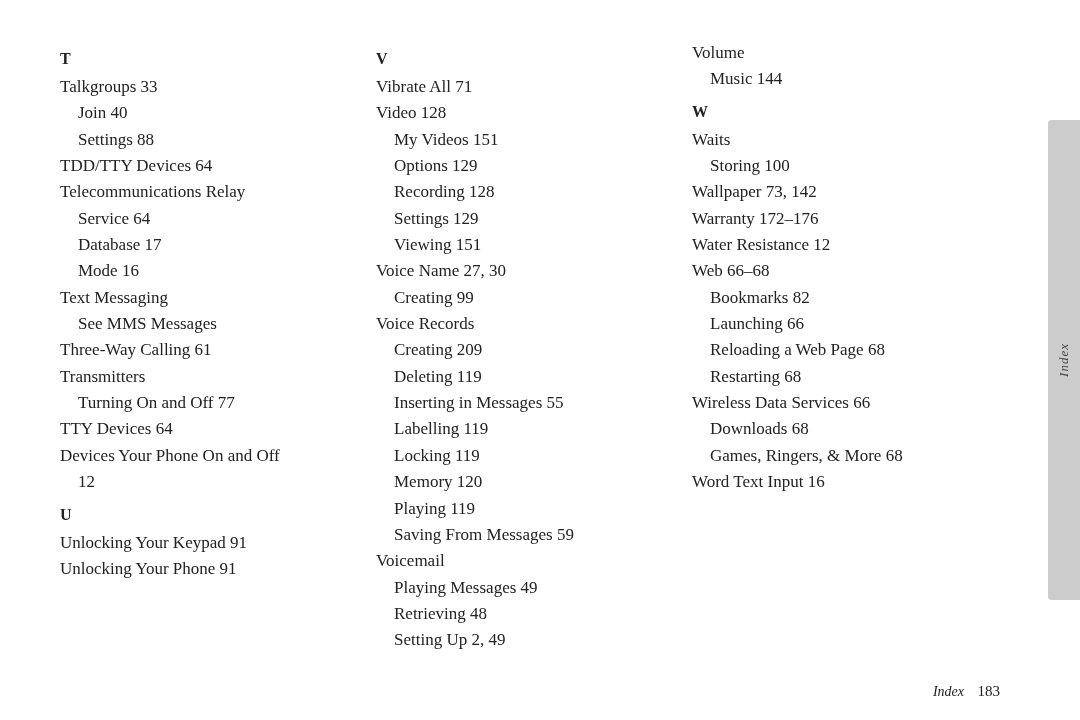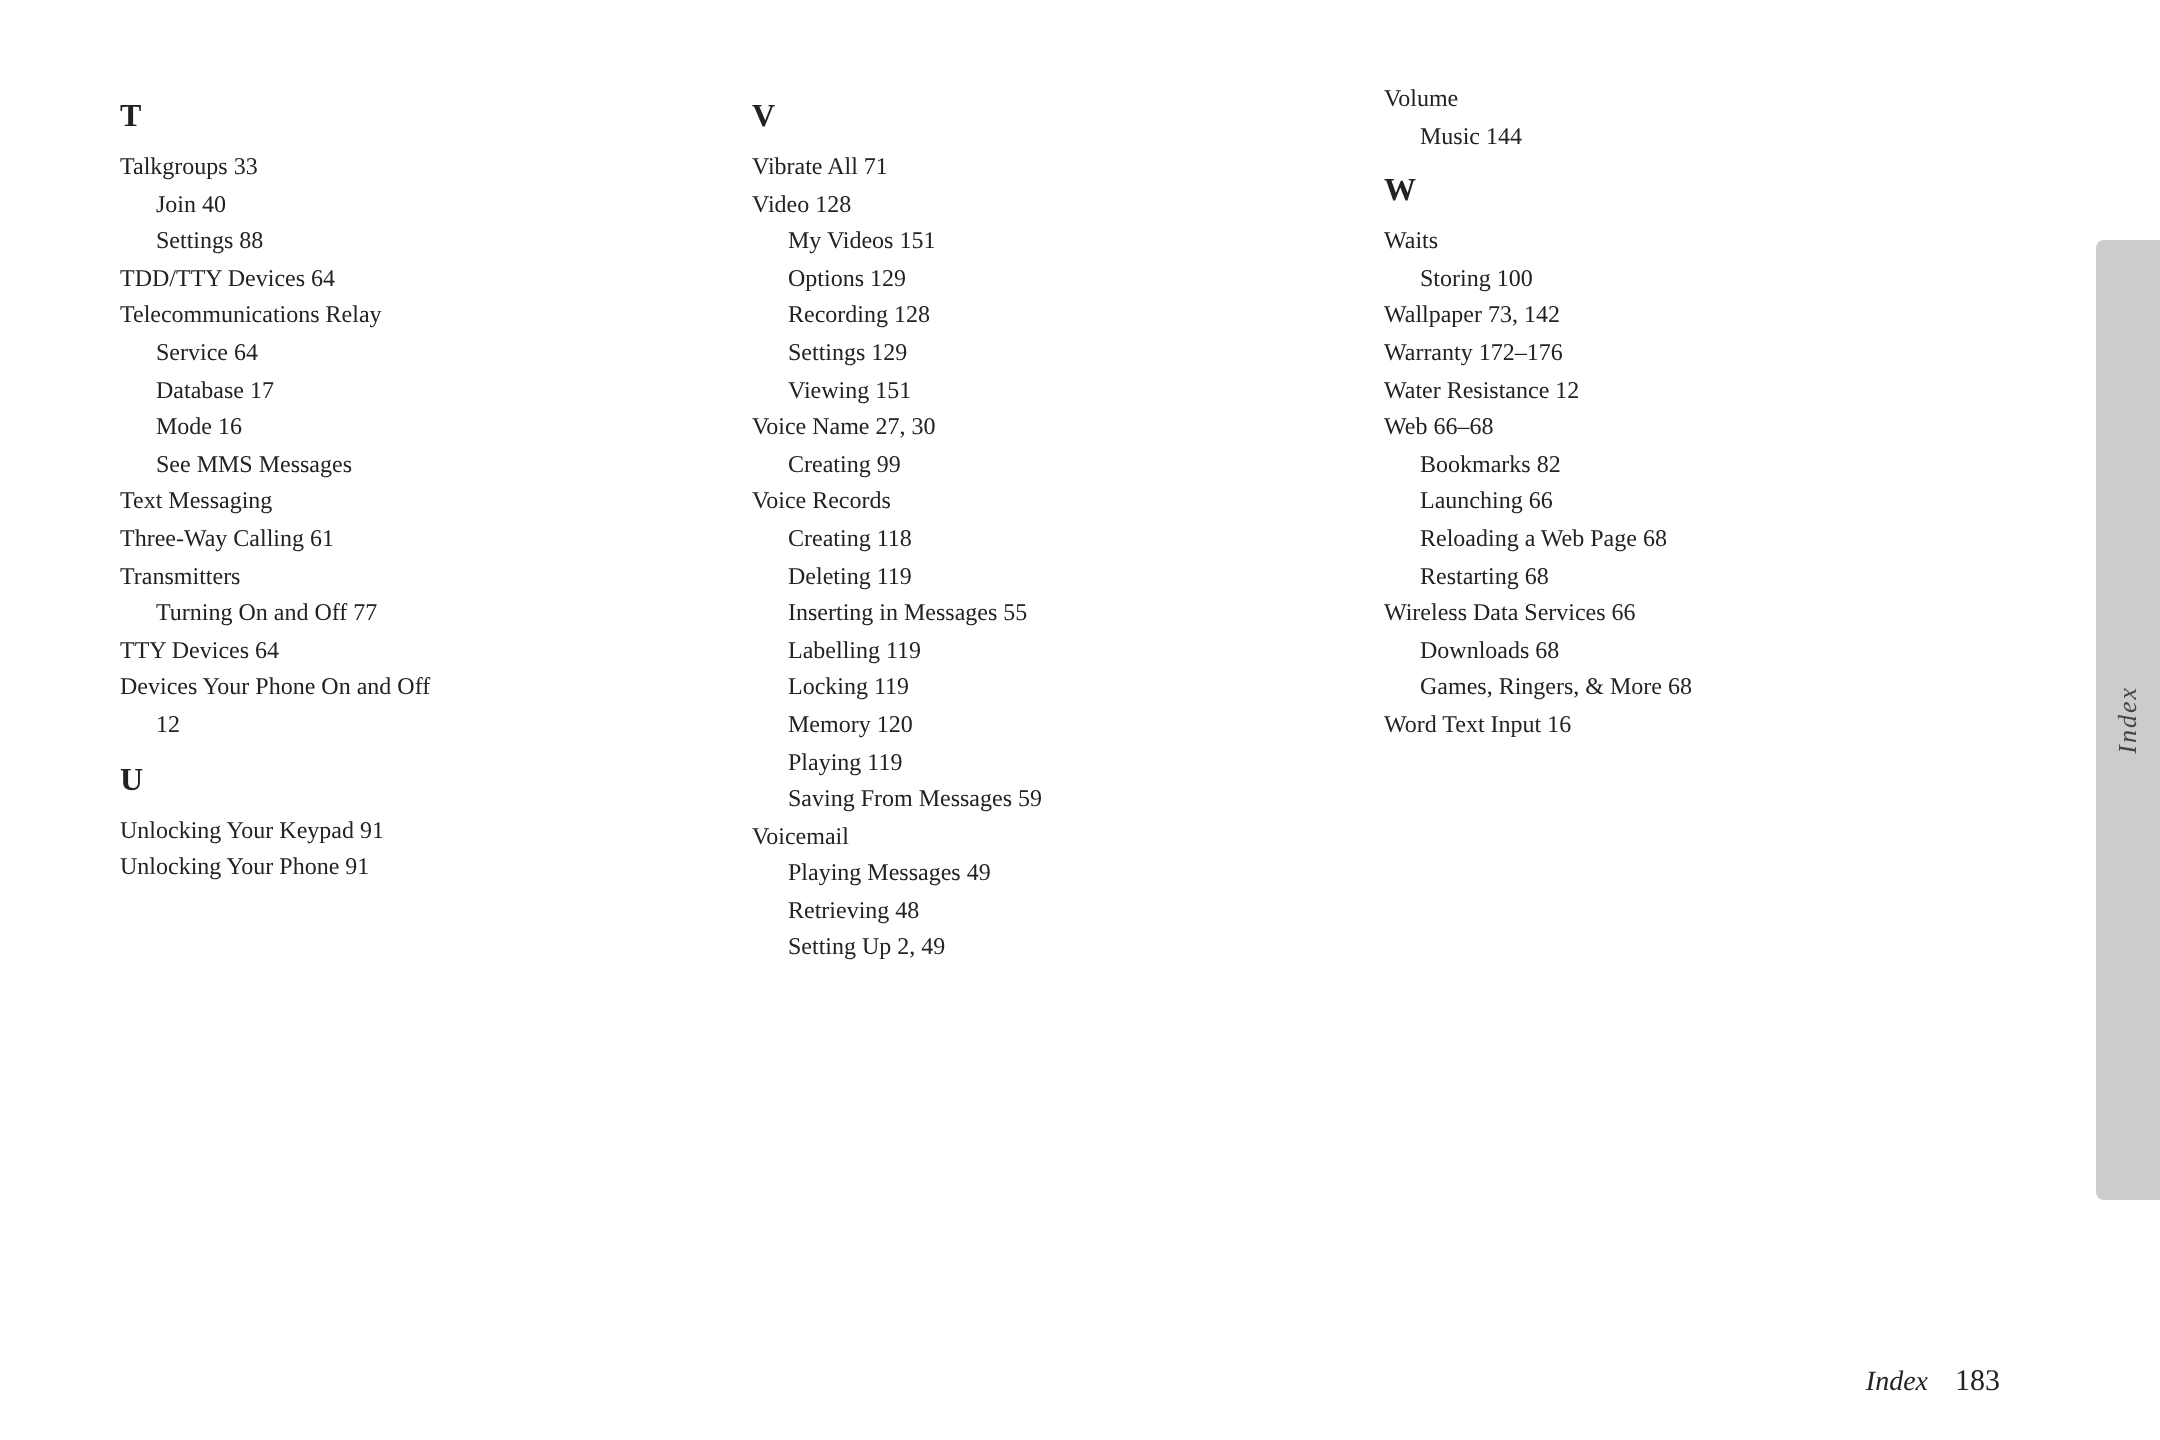--- a/index.html
+++ b/index.html
@@ -45,7 +45,7 @@
 
     .entry {
       line-height: 1.55;
-      font-size: 12px;
+      font-size: 17px;
     }
 
     .entry.level1 {

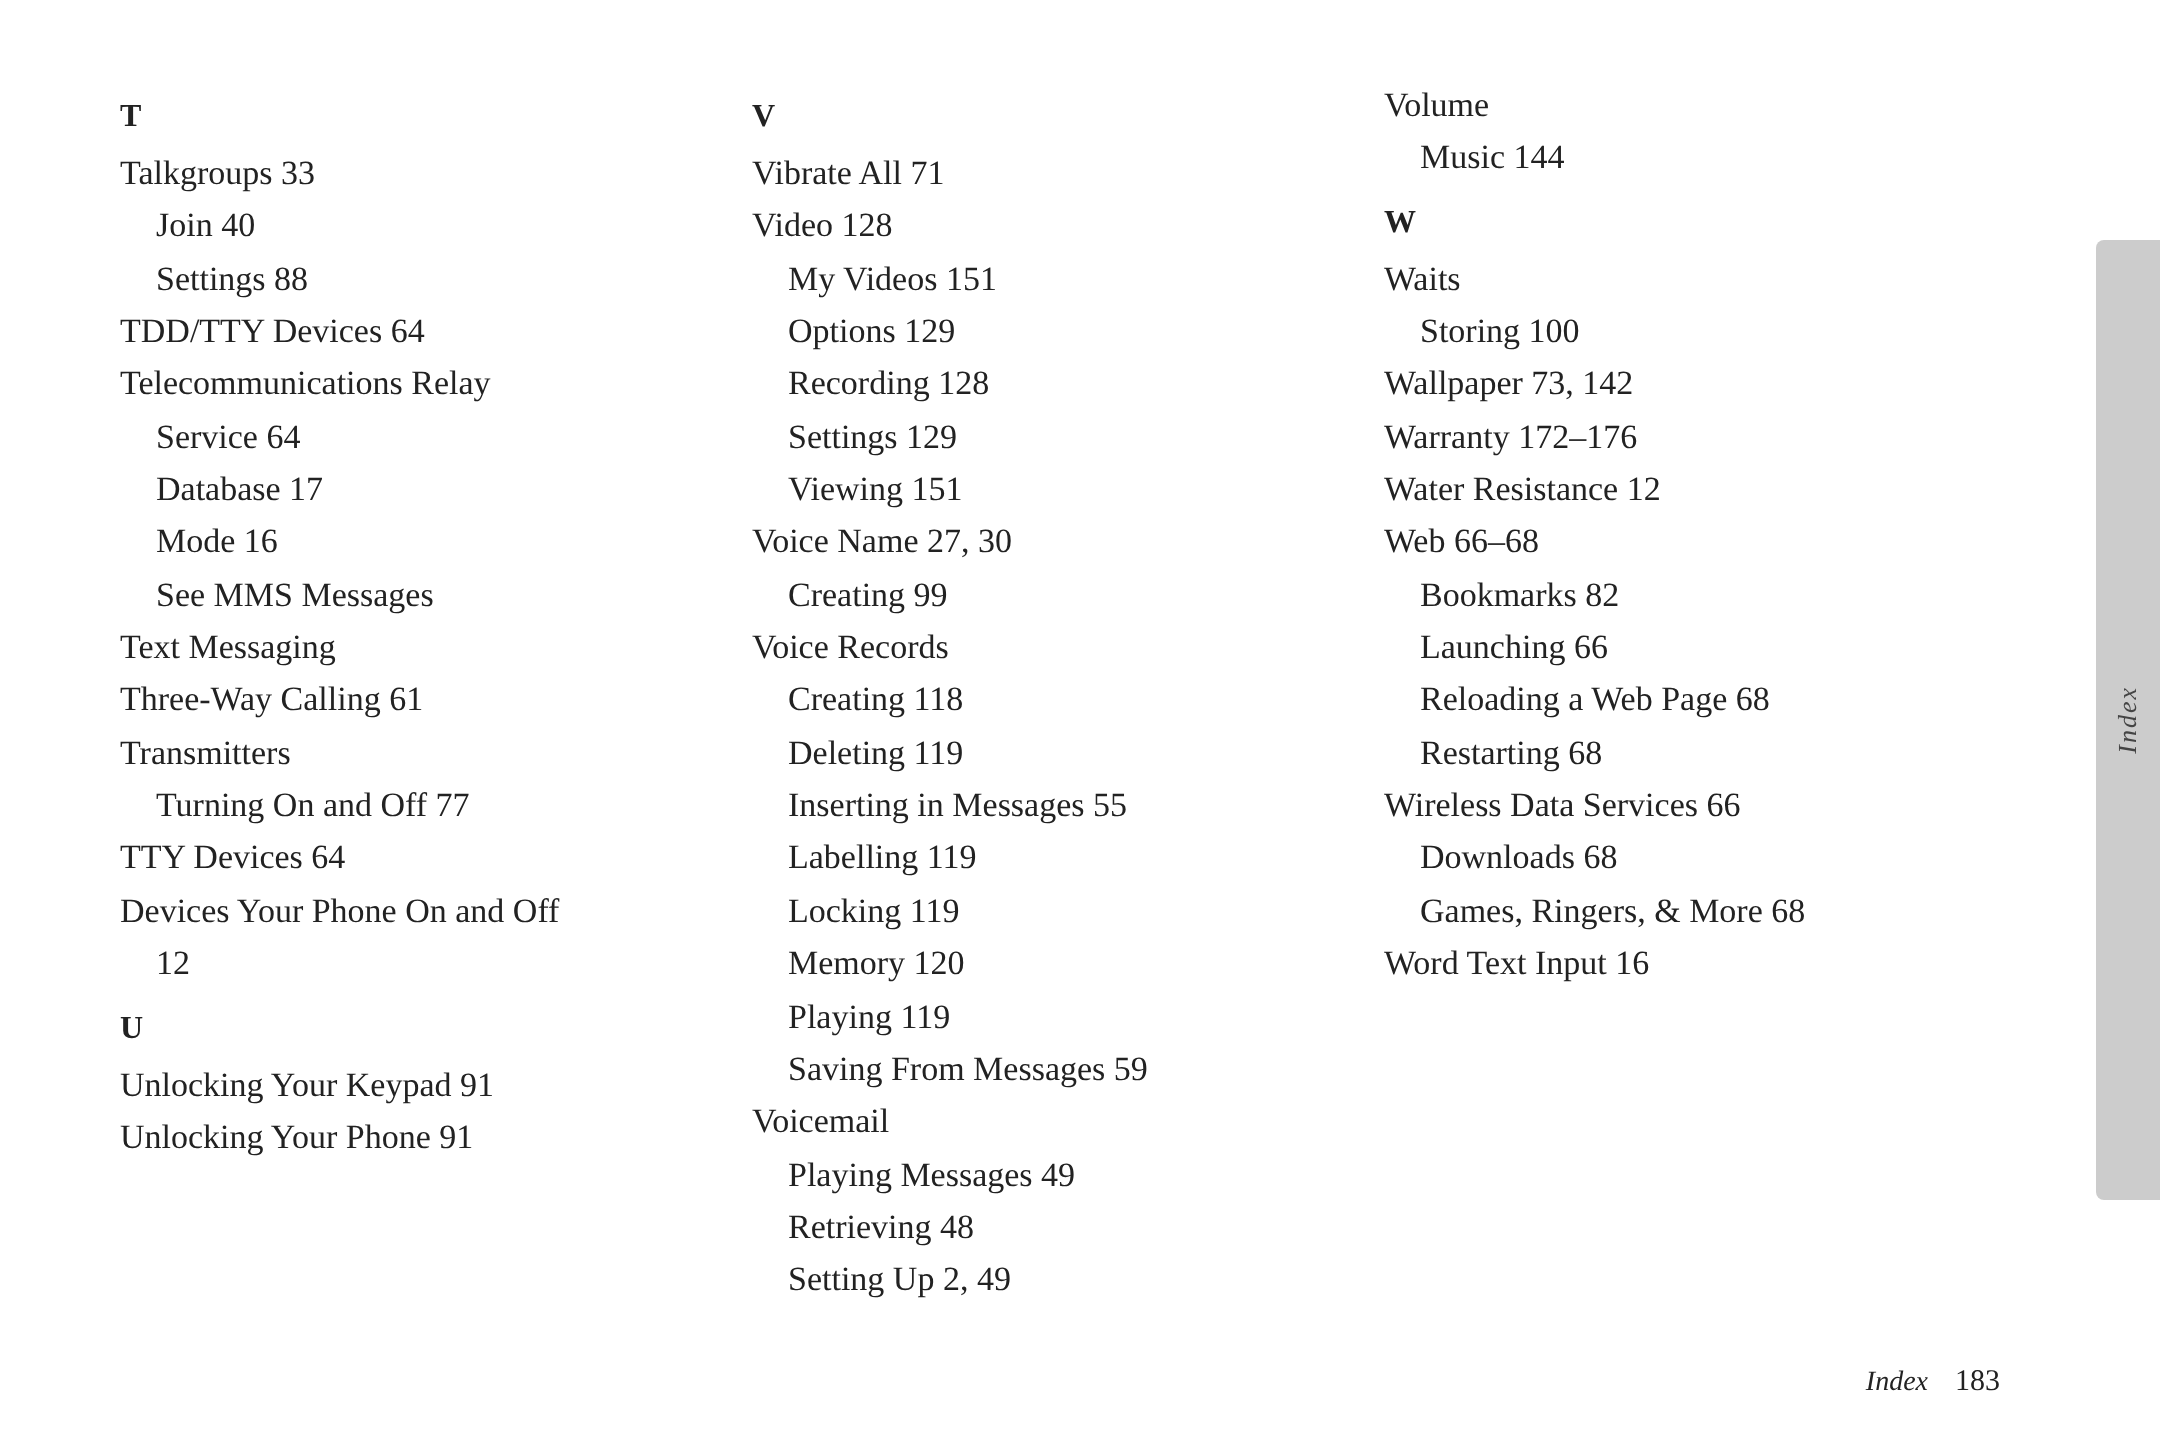--- a/index.html
+++ b/index.html
@@ -119,8 +119,8 @@
         <div class="entry level2">Service 64</div>
         <div class="entry level2">Database 17</div>
         <div class="entry level2">Mode 16</div>
+        <div class="entry level1">Text Messaging</div>
         <div class="entry level2">See MMS Messages</div>
-        <div class="entry level1">Text Messaging</div>
         <div class="entry level1">Three-Way Calling 61</div>
         <div class="entry level1">Transmitters</div>
         <div class="entry level2">Turning On and Off 77</div>

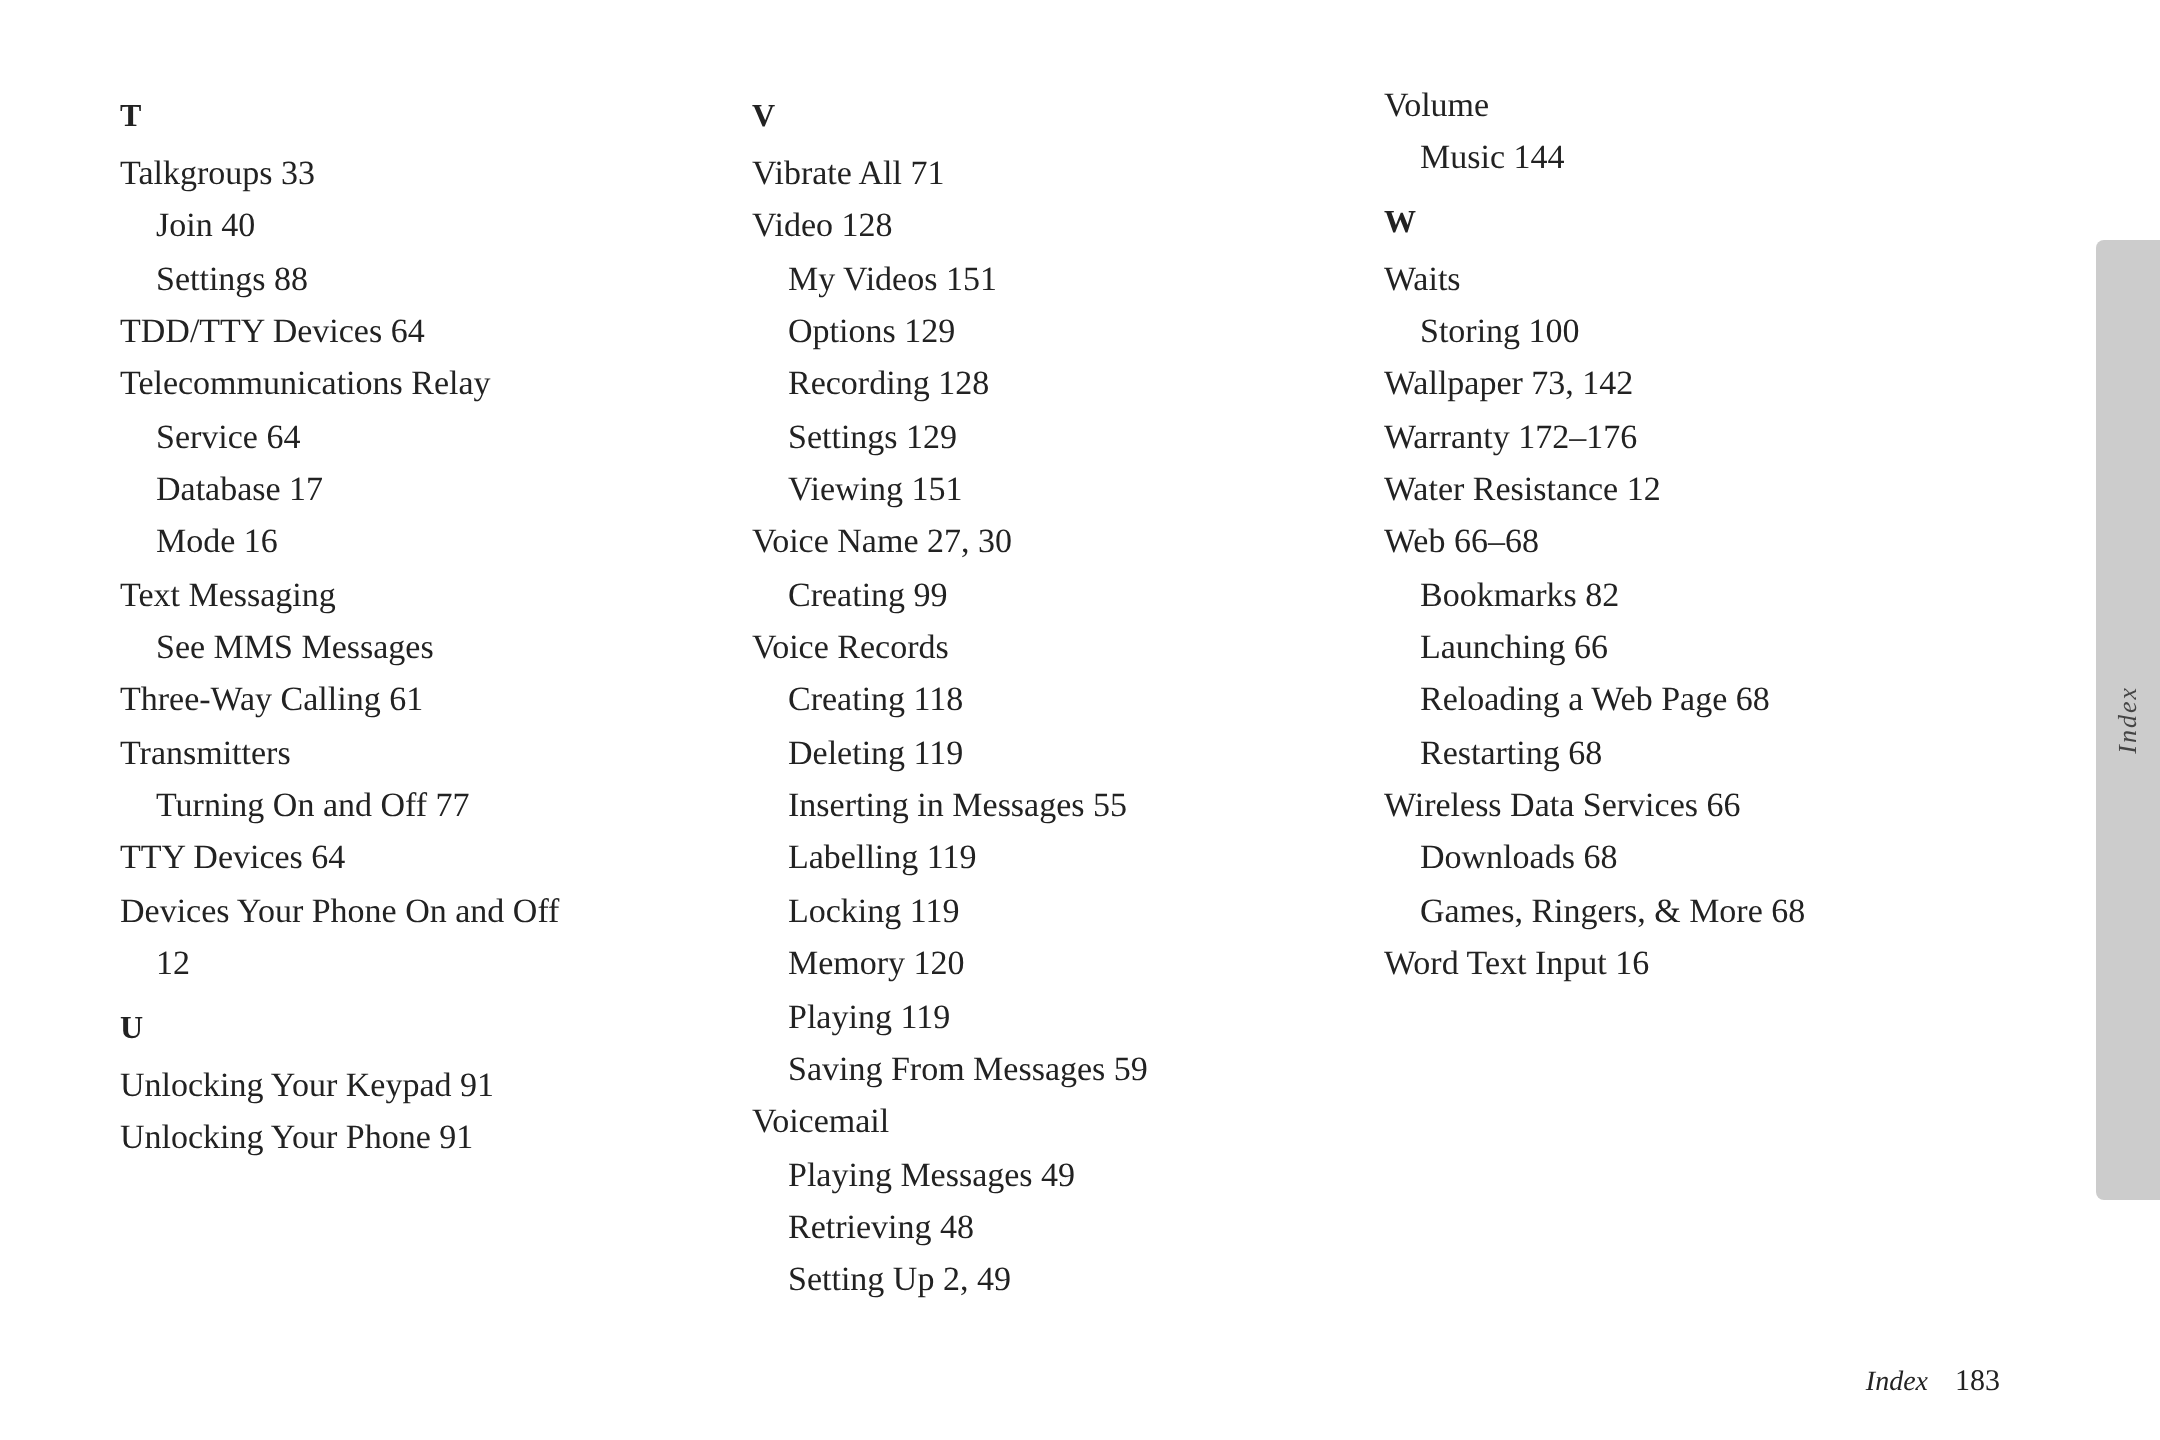--- a/index.html
+++ b/index.html
@@ -143,7 +143,7 @@
         <div class="entry level1">Voice Name 27, 30</div>
         <div class="entry level2">Creating 99</div>
         <div class="entry level1">Voice Records</div>
-        <div class="entry level2">Creating 118</div>
+        <div class="entry level2">Creating 209</div>
         <div class="entry level2">Deleting 119</div>
         <div class="entry level2">Inserting in Messages 55</div>
         <div class="entry level2">Labelling 119</div>

